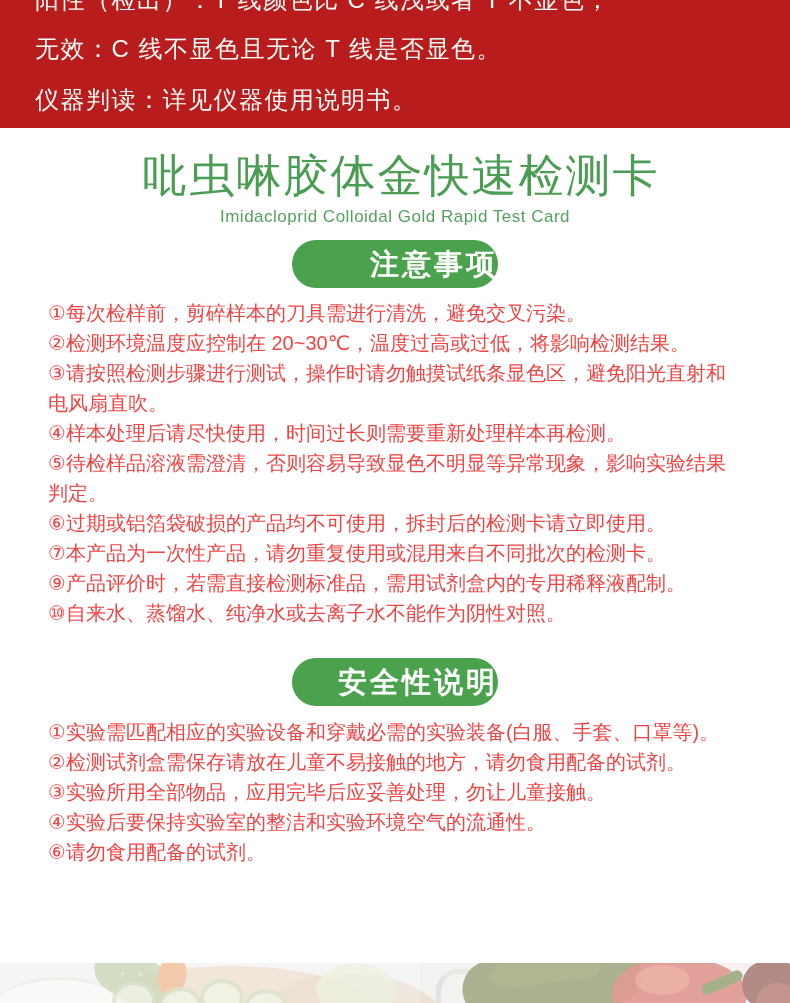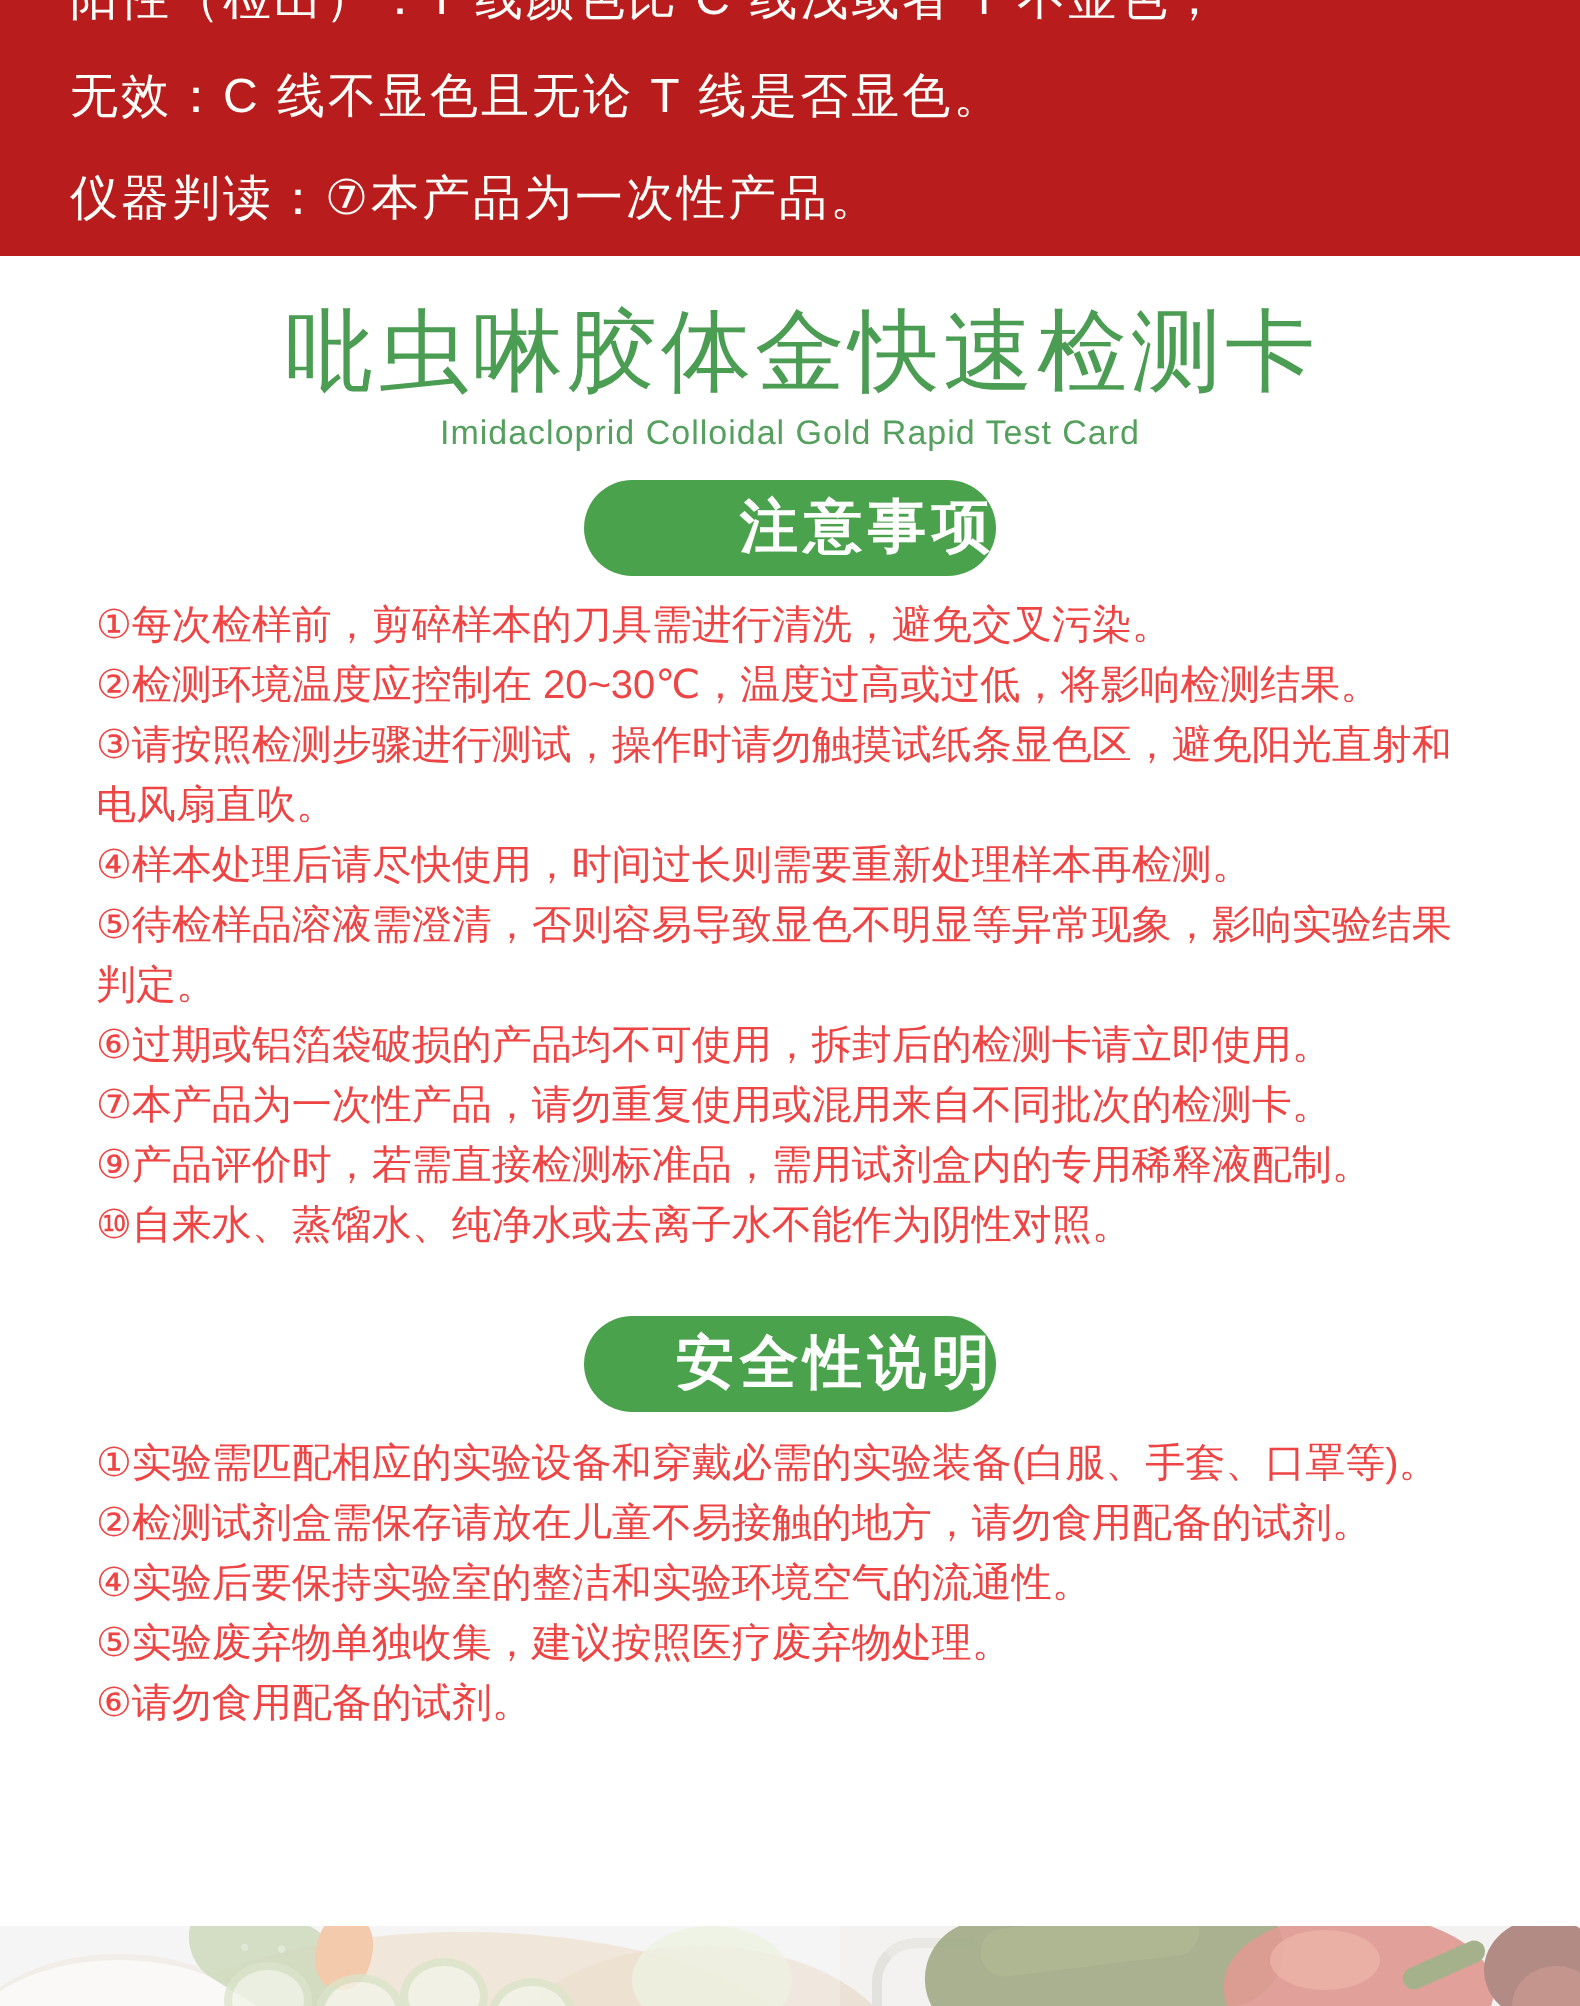--- a/index.html
+++ b/index.html
@@ -106,7 +106,7 @@
 <div class="banner">
   <div class="hline hline1">阳性（检出）：T 线颜色比 C 线浅或者 T 不显色；</div>
   <div class="hline hline2">无效：C 线不显色且无论 T 线是否显色。</div>
-  <div class="hline hline3">仪器判读：⑦本产品为一次性产品。</div>
+  <div class="hline hline3">仪器判读：详见仪器使用说明书。</div>
 </div>
 
 <div class="title">吡虫啉胶体金快速检测卡</div>

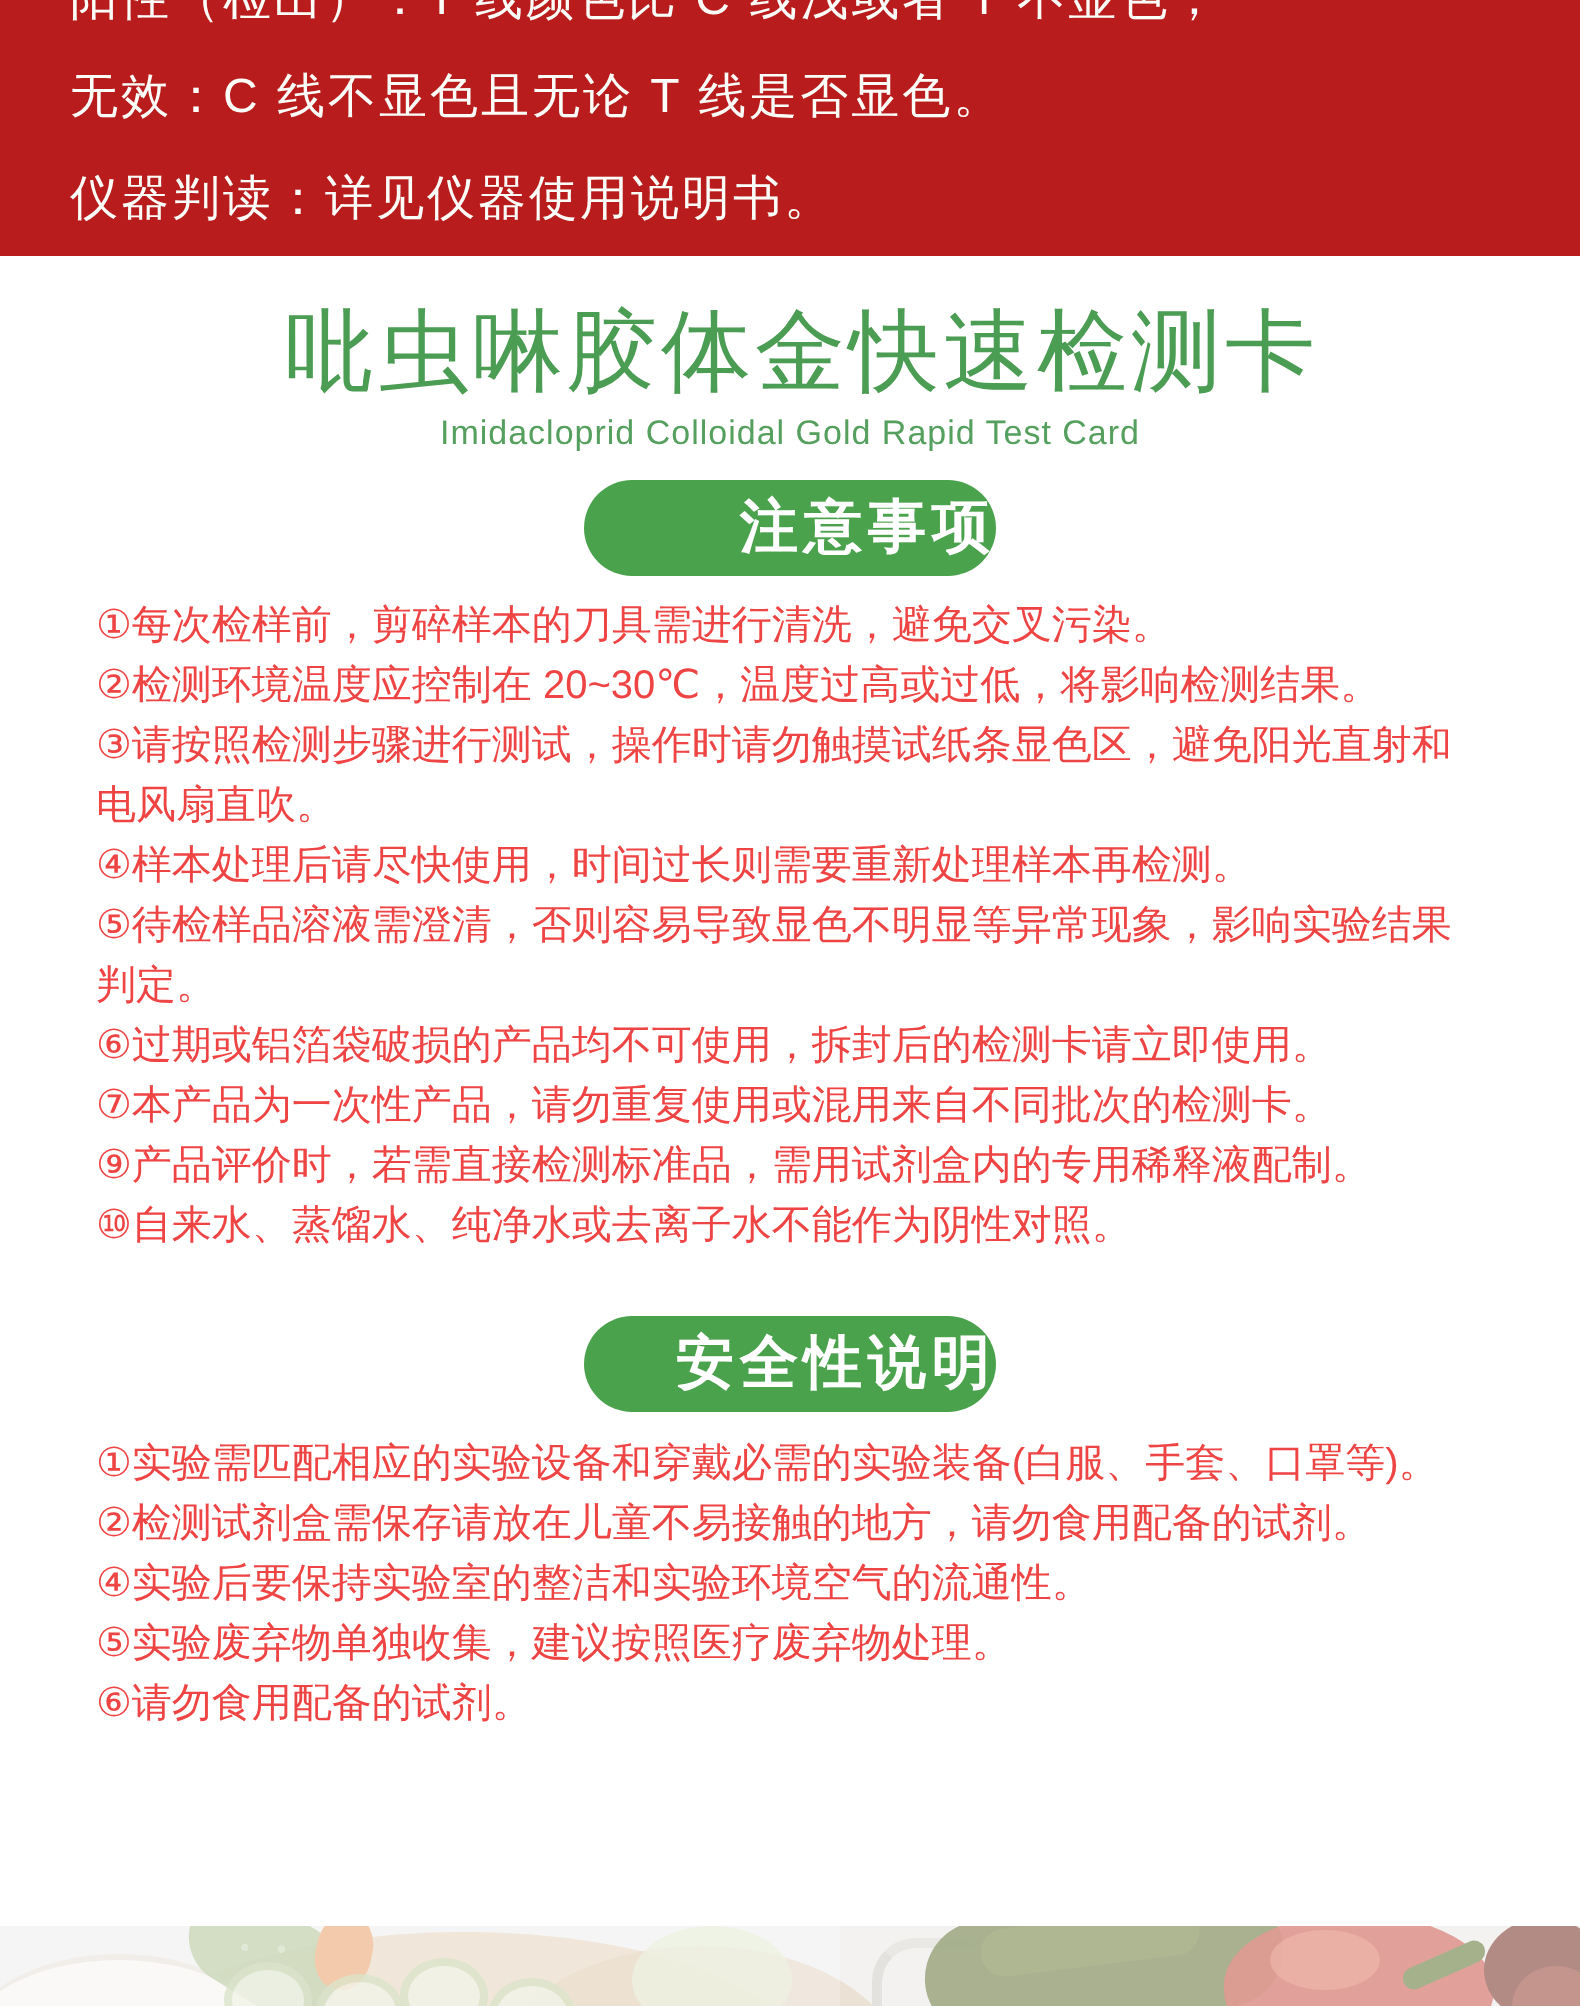--- a/index.html
+++ b/index.html
@@ -129,6 +129,7 @@
 <div class="list second">
     <div class="item">①实验需匹配相应的实验设备和穿戴必需的实验装备(白服、手套、口罩等)。</div>
     <div class="item">②检测试剂盒需保存请放在儿童不易接触的地方，请勿食用配备的试剂。</div>
+    <div class="item">③实验所用全部物品，应用完毕后应妥善处理，勿让儿童接触。</div>
     <div class="item">④实验后要保持实验室的整洁和实验环境空气的流通性。</div>
     <div class="item">⑤实验废弃物单独收集，建议按照医疗废弃物处理。</div>
     <div class="item">⑥请勿食用配备的试剂。</div>

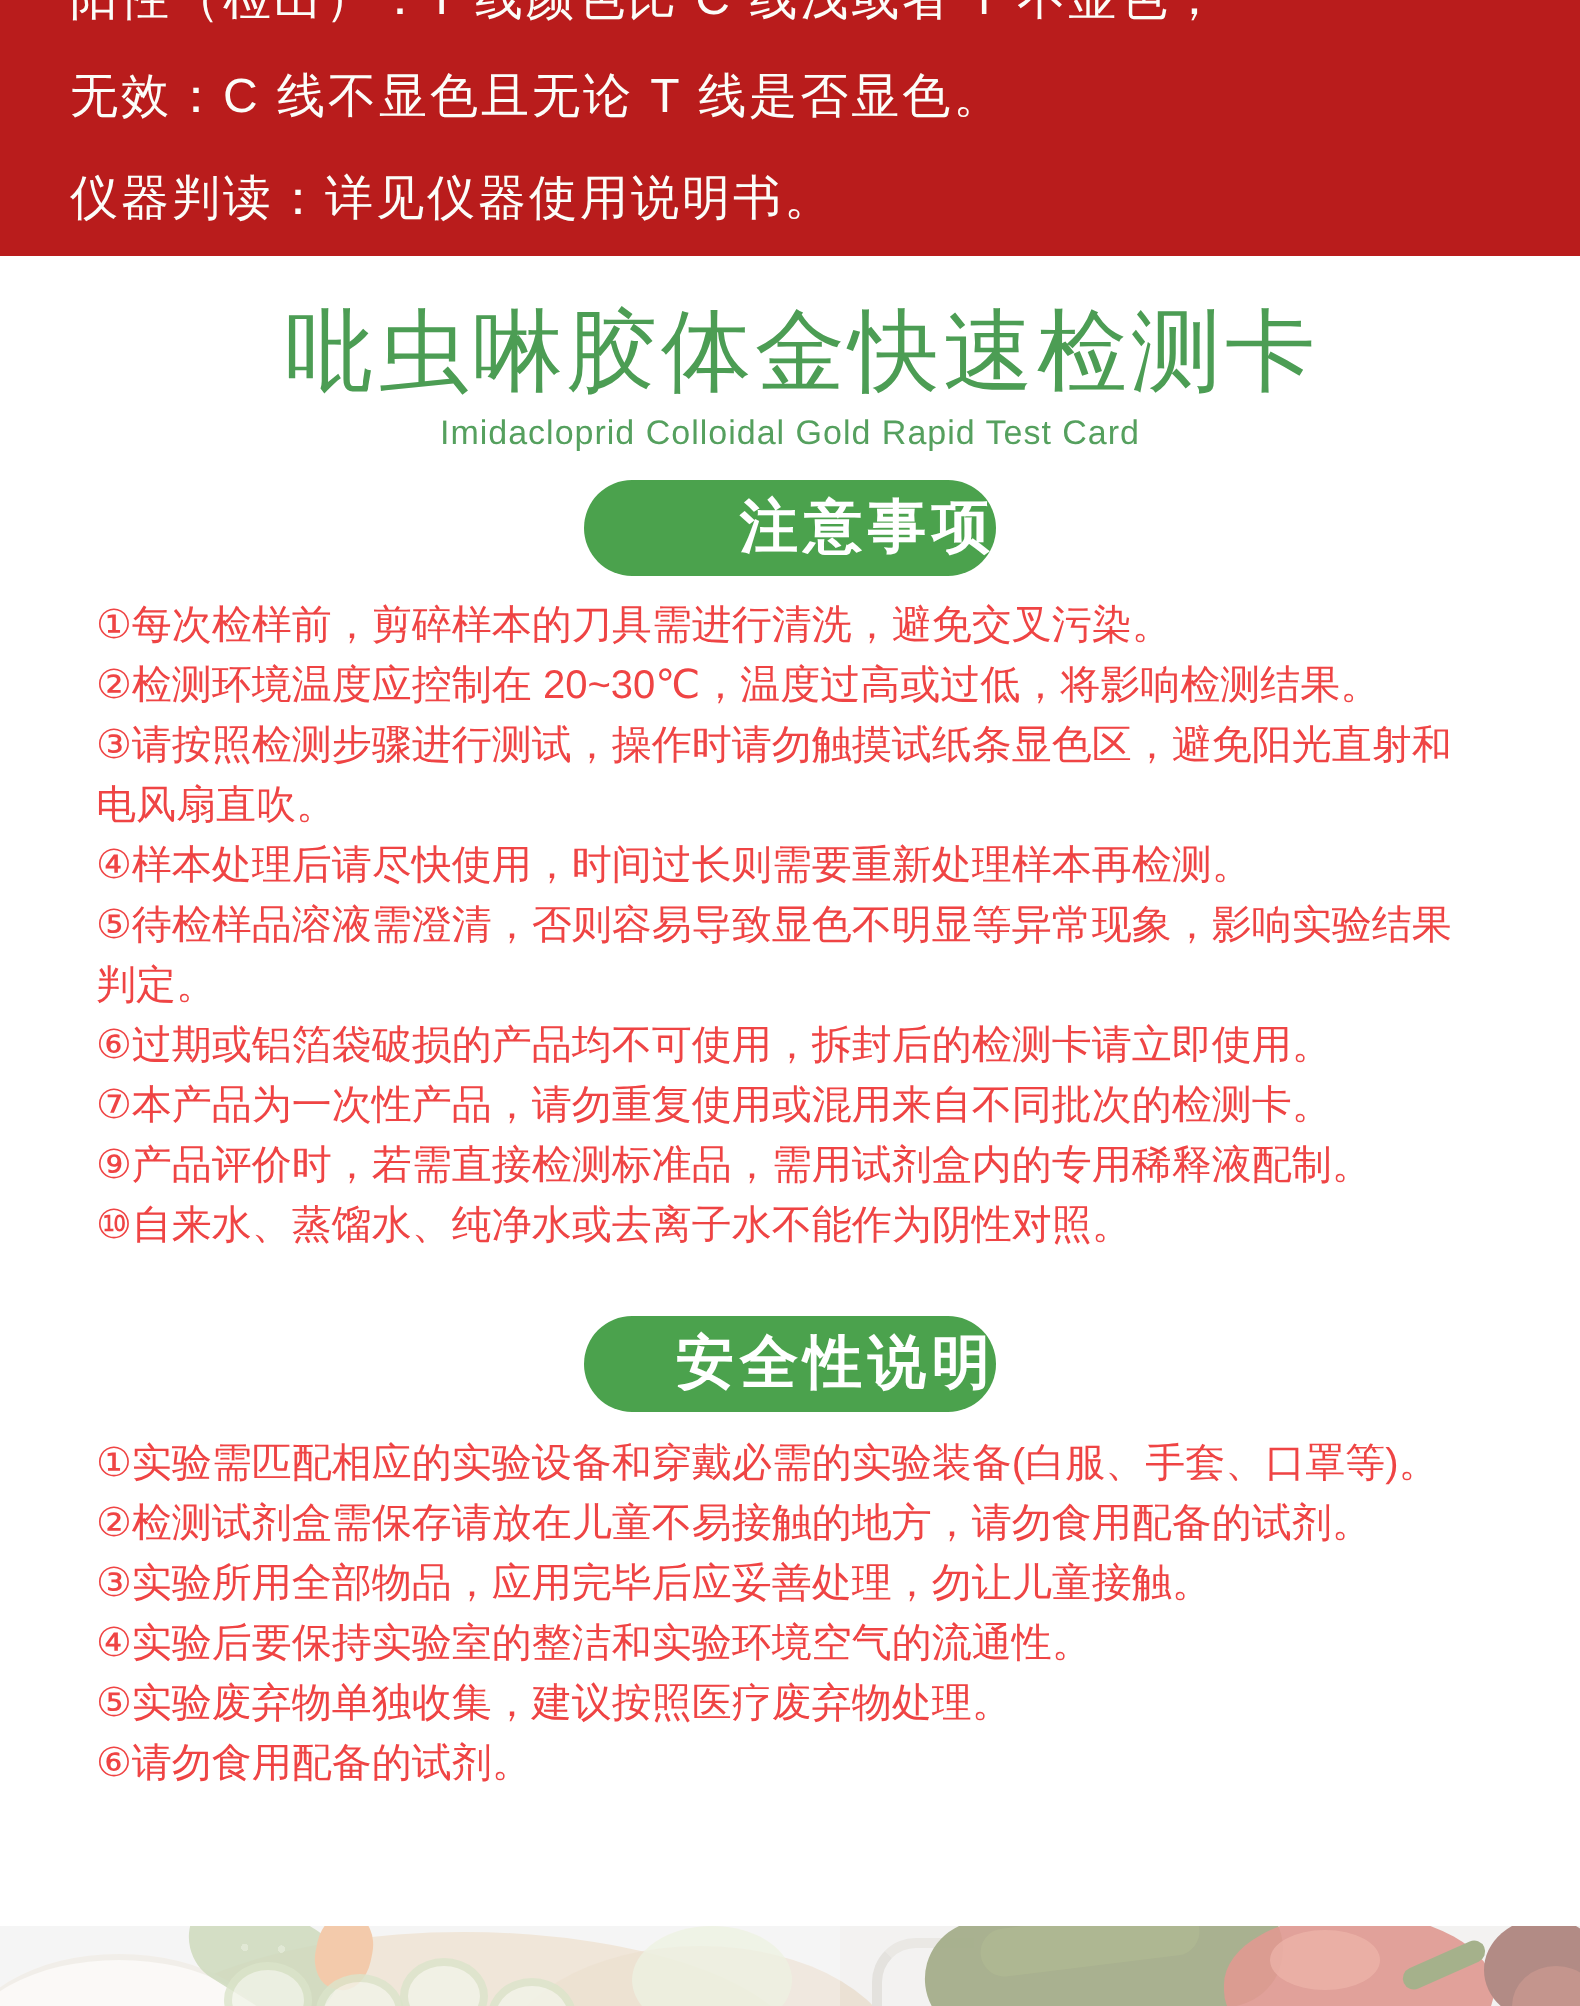--- a/index.html
+++ b/index.html
@@ -131,7 +131,6 @@
     <div class="item">②检测试剂盒需保存请放在儿童不易接触的地方，请勿食用配备的试剂。</div>
     <div class="item">③实验所用全部物品，应用完毕后应妥善处理，勿让儿童接触。</div>
     <div class="item">④实验后要保持实验室的整洁和实验环境空气的流通性。</div>
-    <div class="item">⑤实验废弃物单独收集，建议按照医疗废弃物处理。</div>
     <div class="item">⑥请勿食用配备的试剂。</div>
   </div>
 

